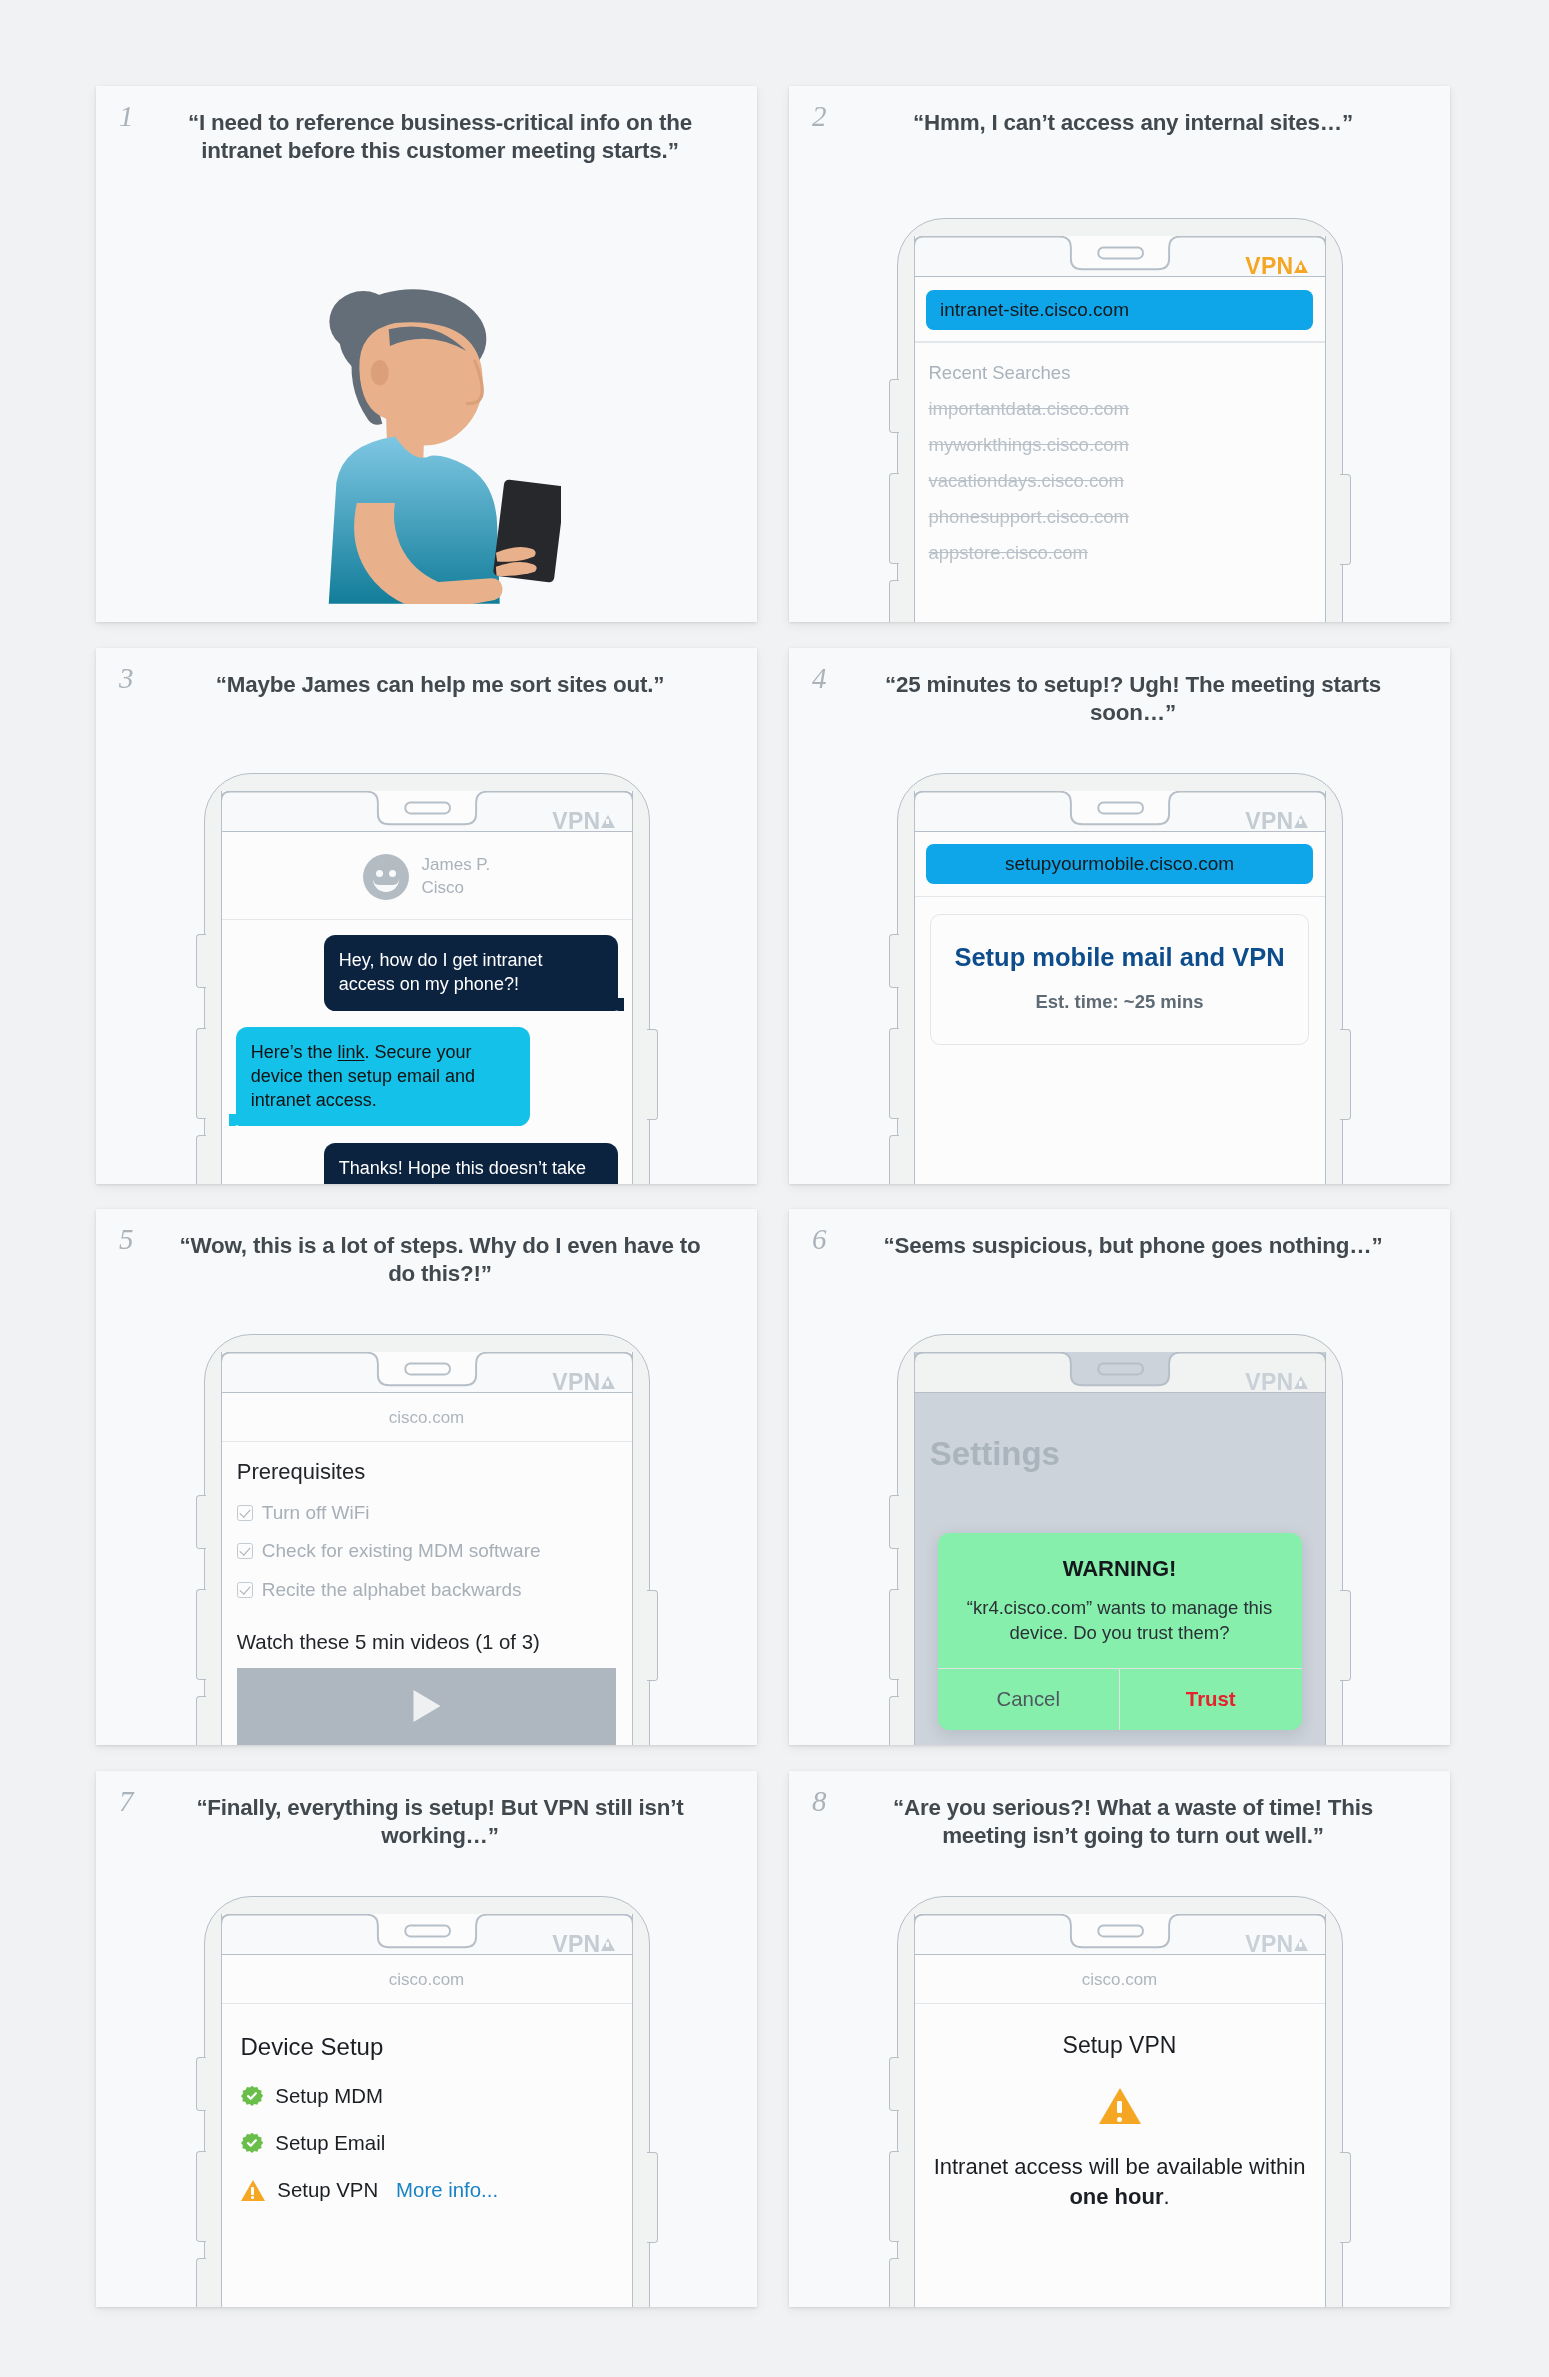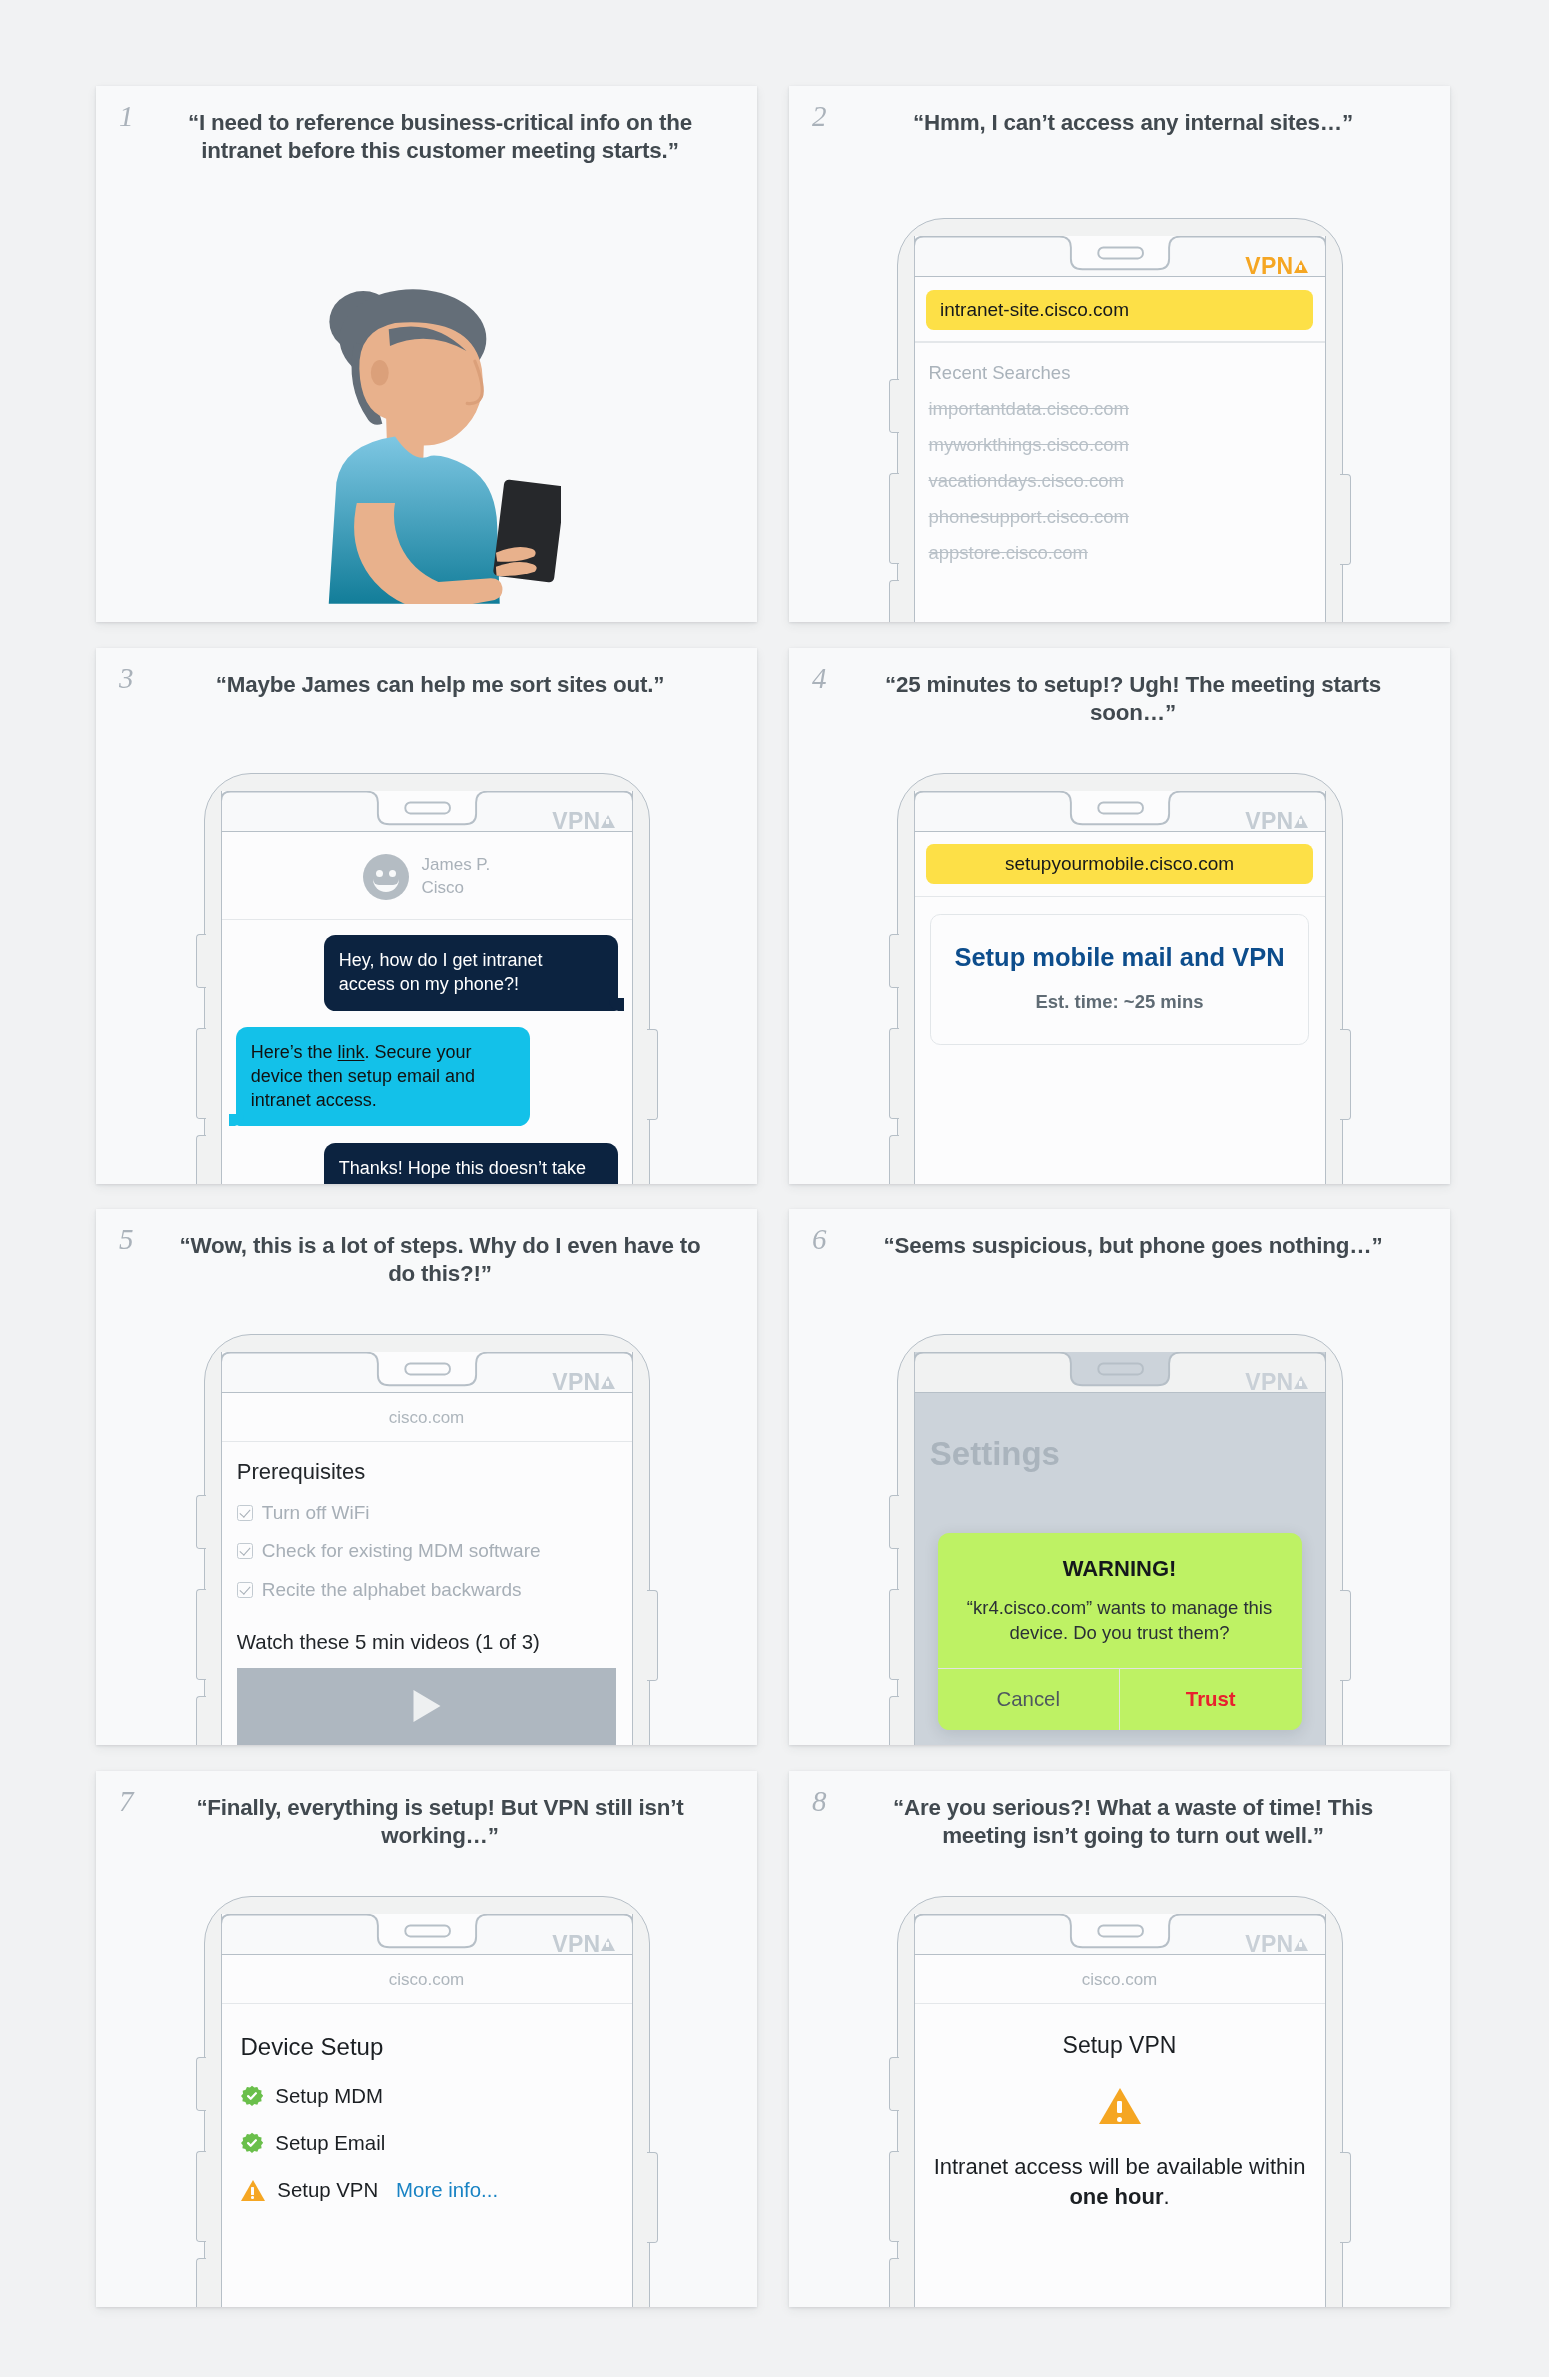--- a/index.html
+++ b/index.html
@@ -105,7 +105,7 @@
 
   .urlbar {
     margin: 12.8px 11.5px 11.5px 11.5px;
-    background: #fde047;
+    background: #0ea5e9;
     border-radius: 7.7px;
     height: 40px;
     display: flex; align-items: center;

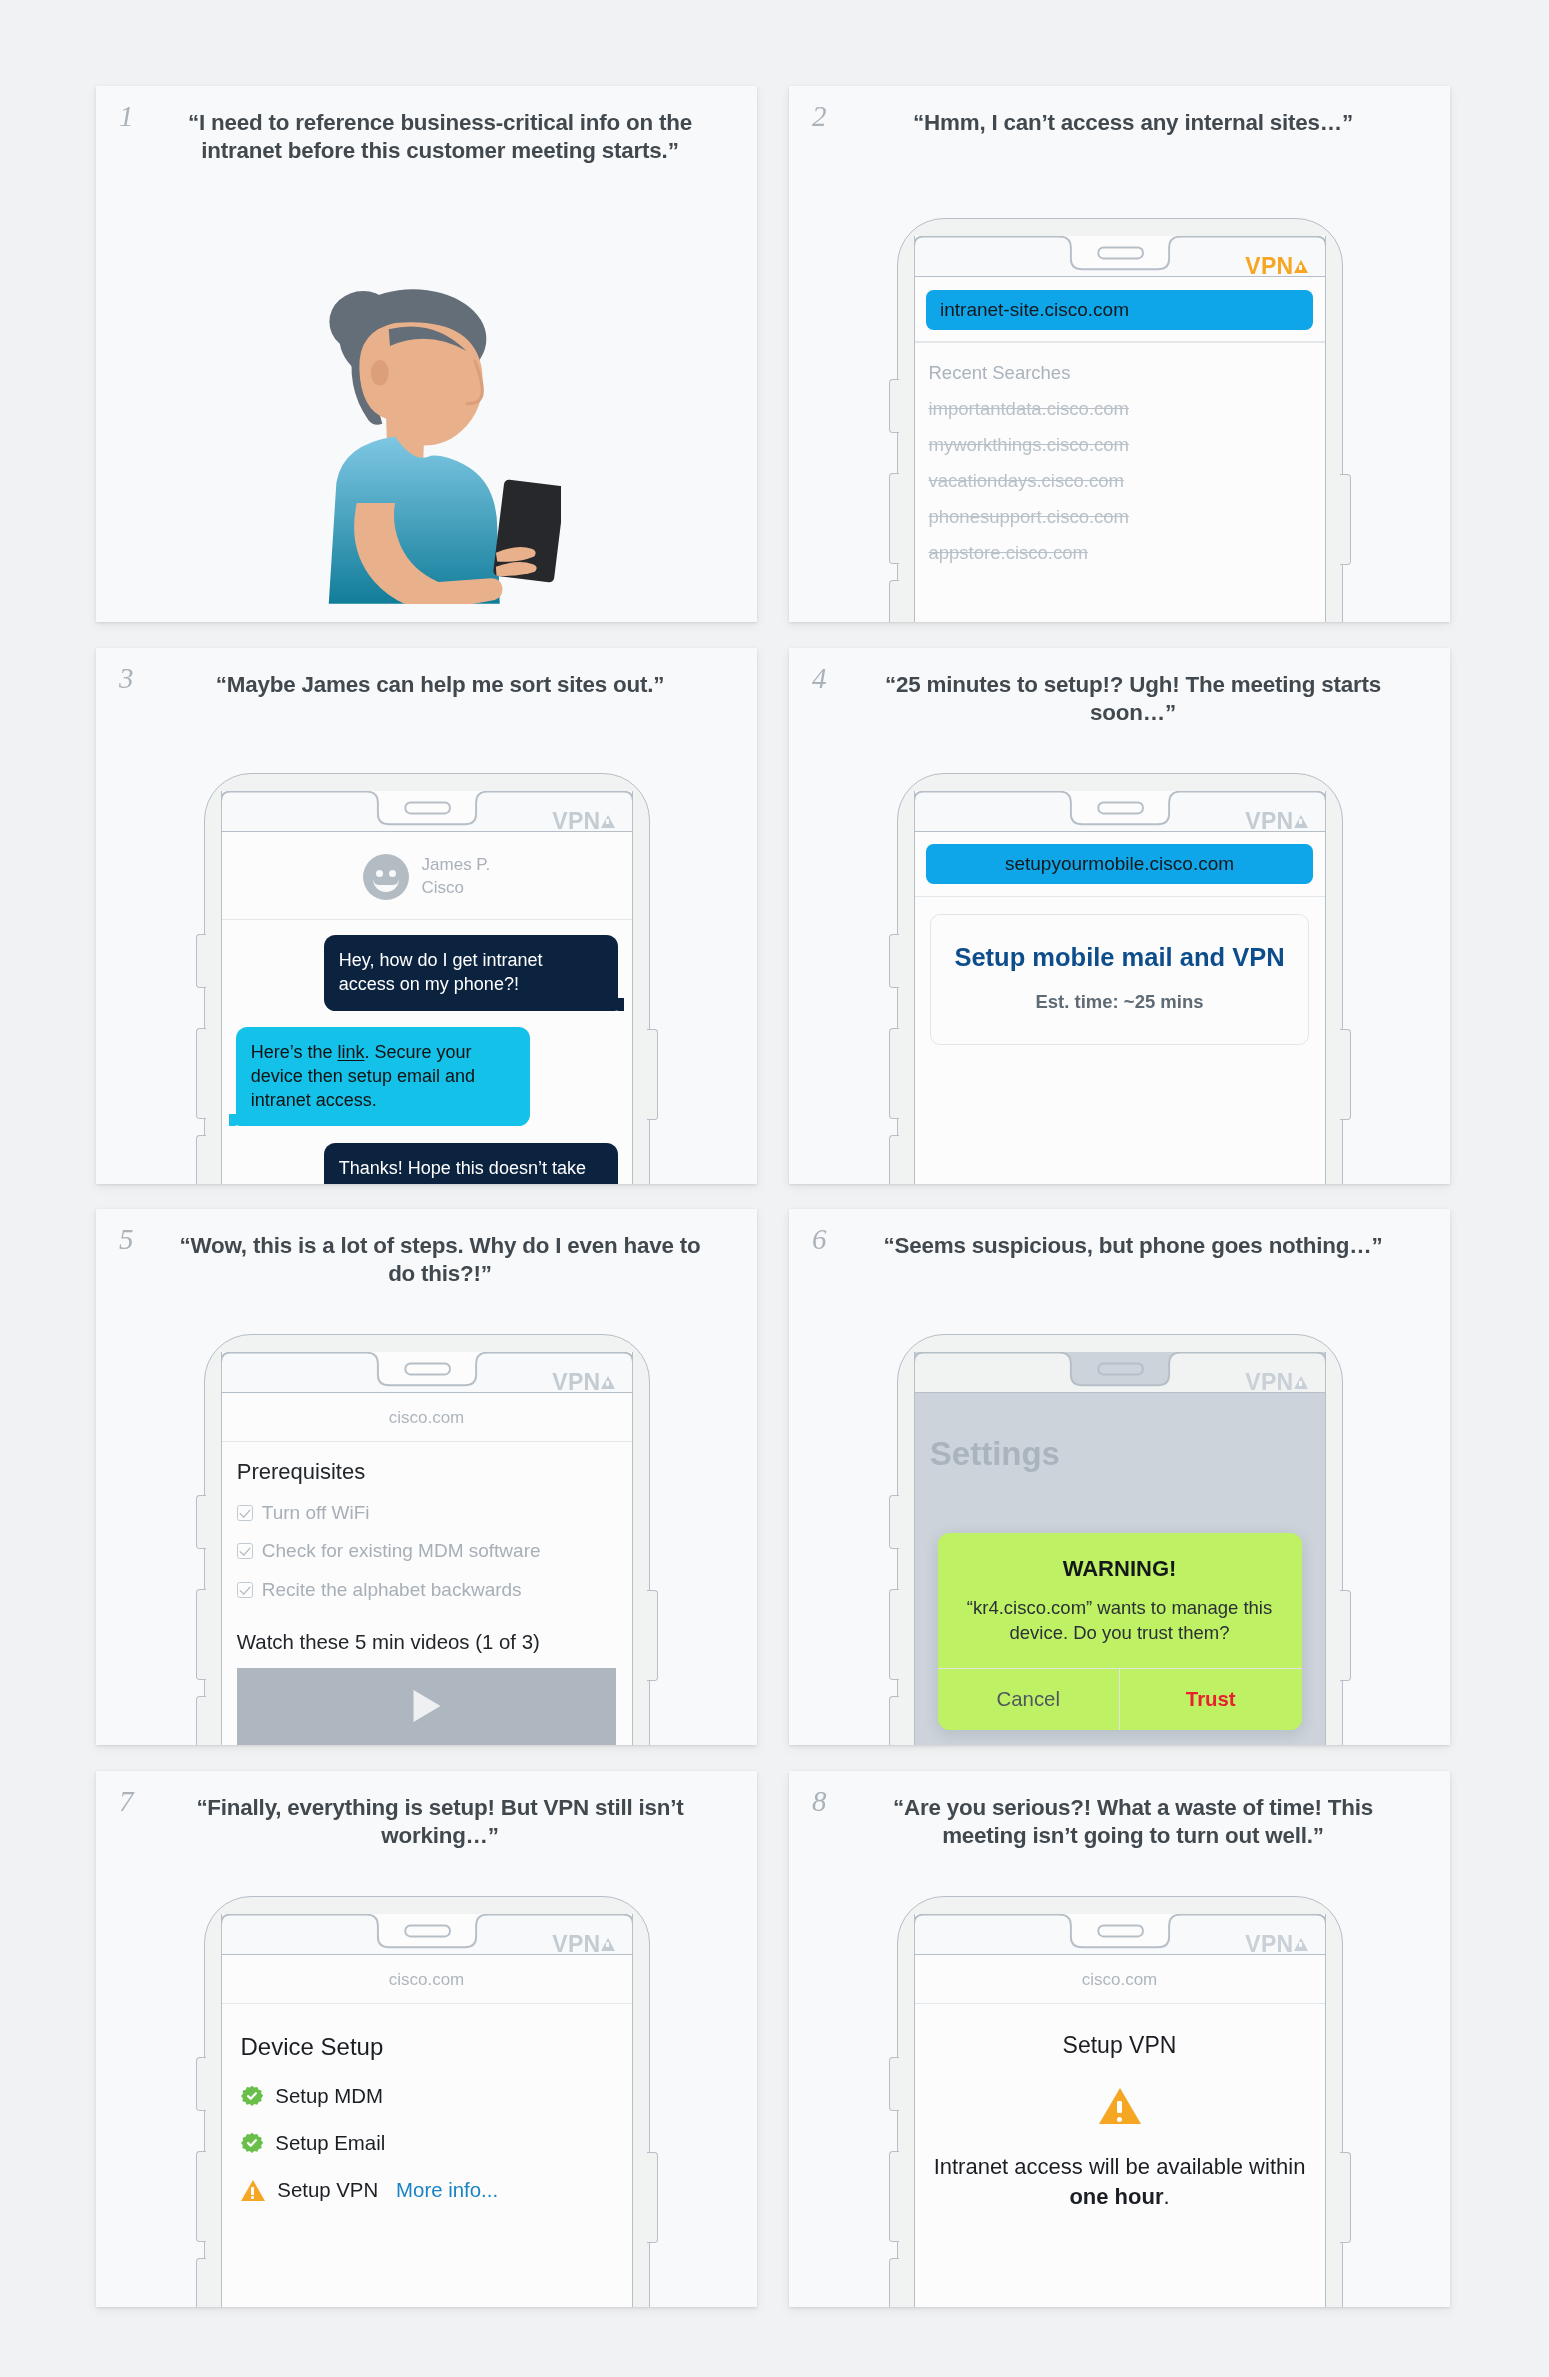--- a/index.html
+++ b/index.html
@@ -158,7 +158,7 @@
   .modal {
     position: absolute; left: 50%; transform: translateX(-50%);
     top: 199px; width: 364px;
-    background: #bef264; border-radius: 11.5px; overflow: hidden;
+    background: #86efac; border-radius: 11.5px; overflow: hidden;
     box-shadow: 0 3.8px 15.3px rgba(20,30,40,.12);
     z-index: 9;
   }

